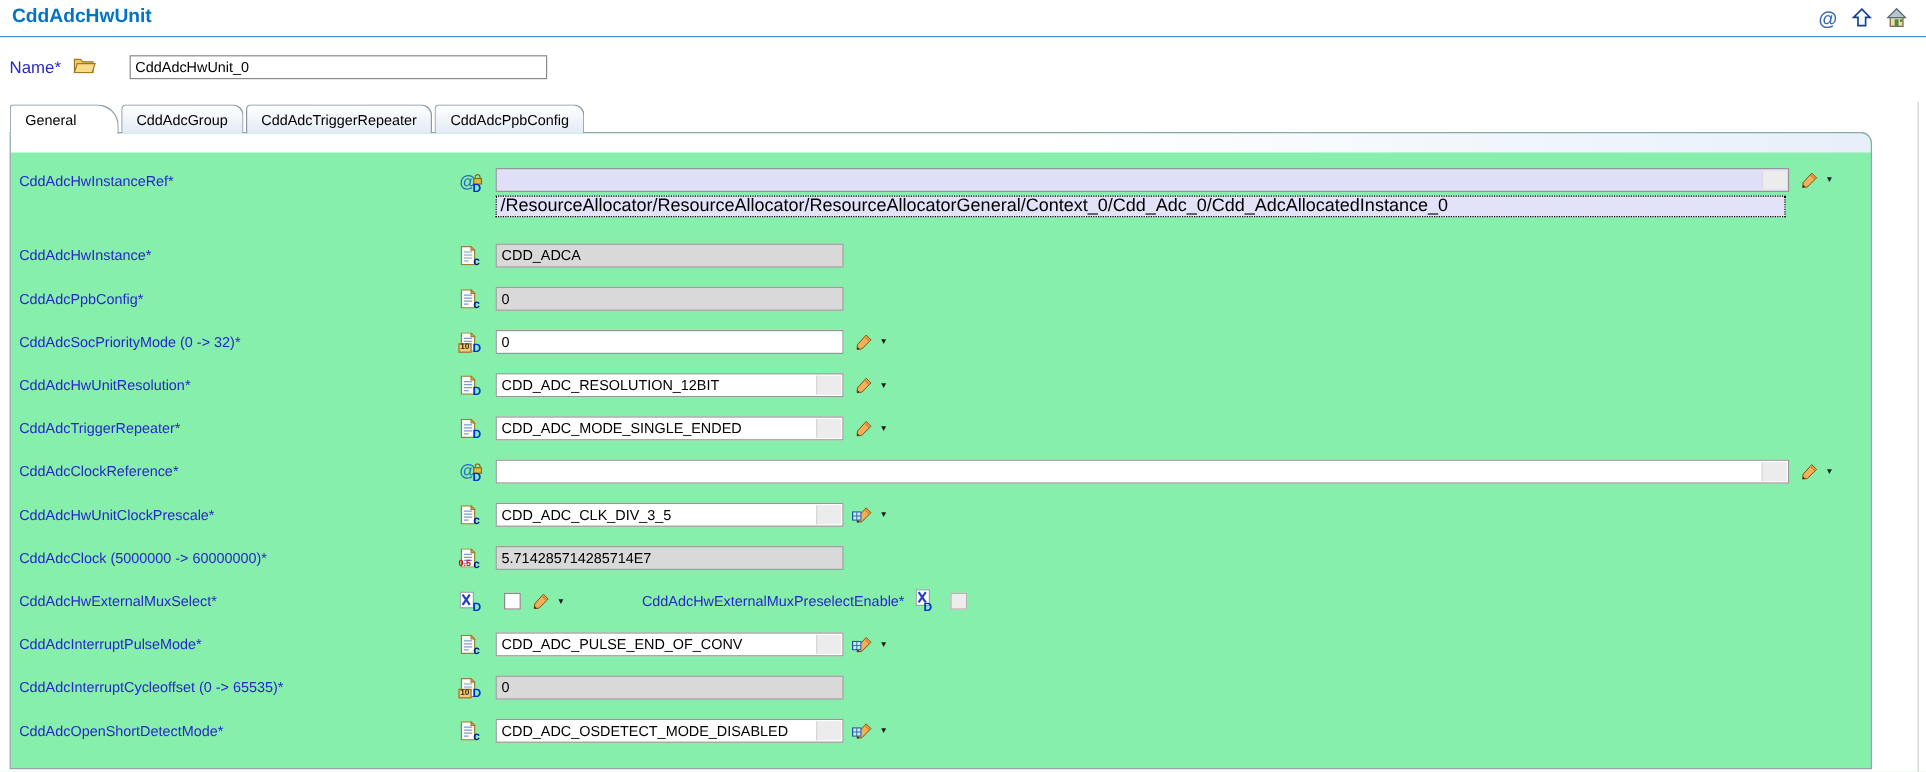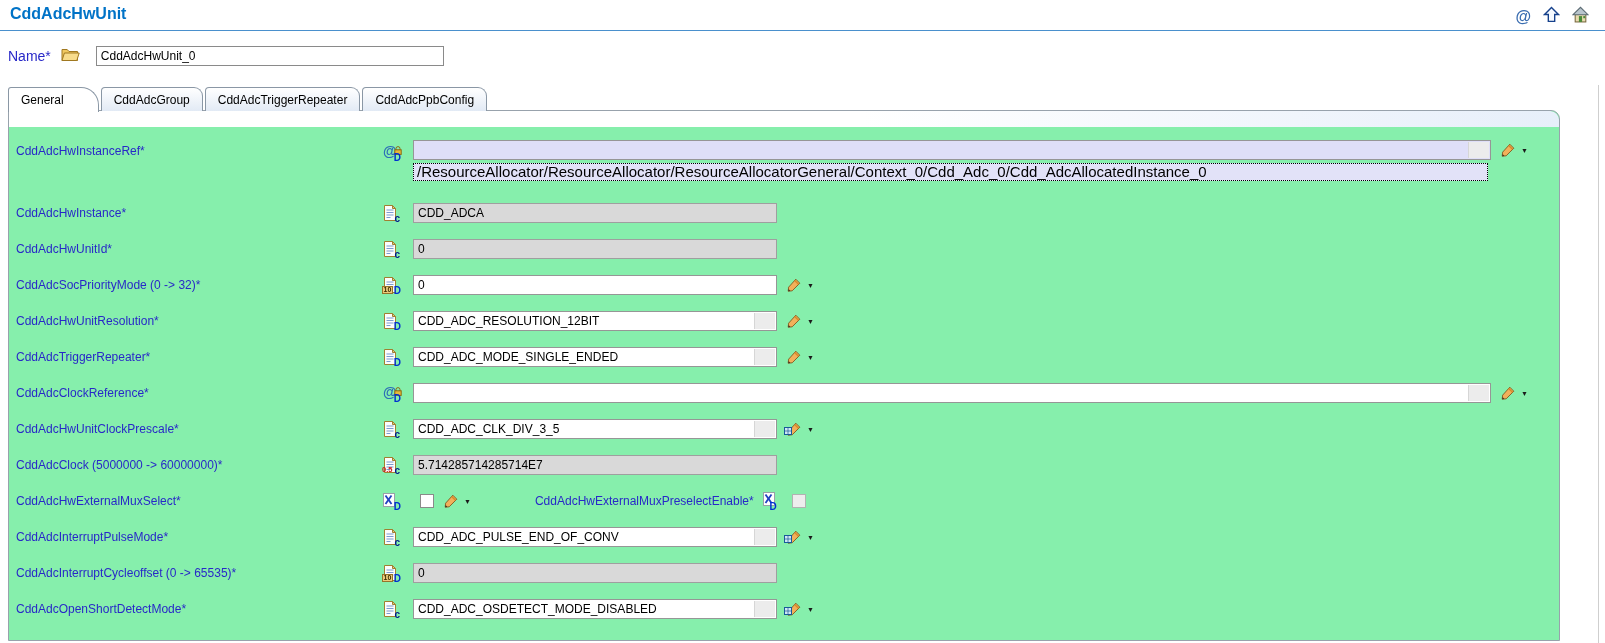--- a/index.html
+++ b/index.html
@@ -15,7 +15,7 @@
   .name-row { display:flex; align-items:center; margin:15px 0 0 8px; }
   .name-label { color:#2828c8; font-size:14px; }
   .folder-wrap { margin-left:10px; }
-  .name-input { margin-left:16px; width:348px; height:20px; border:1px solid #8a8a8a; font-size:12px; padding-left:4px; font-family:"Liberation Sans",sans-serif; }
+  .name-input { margin-left:28px; width:348px; height:20px; border:1px solid #8a8a8a; font-size:12px; padding-left:4px; font-family:"Liberation Sans",sans-serif; }
 
   
   .tabwrap { margin:20px 0 0 8px; width:1552px; position:relative; }

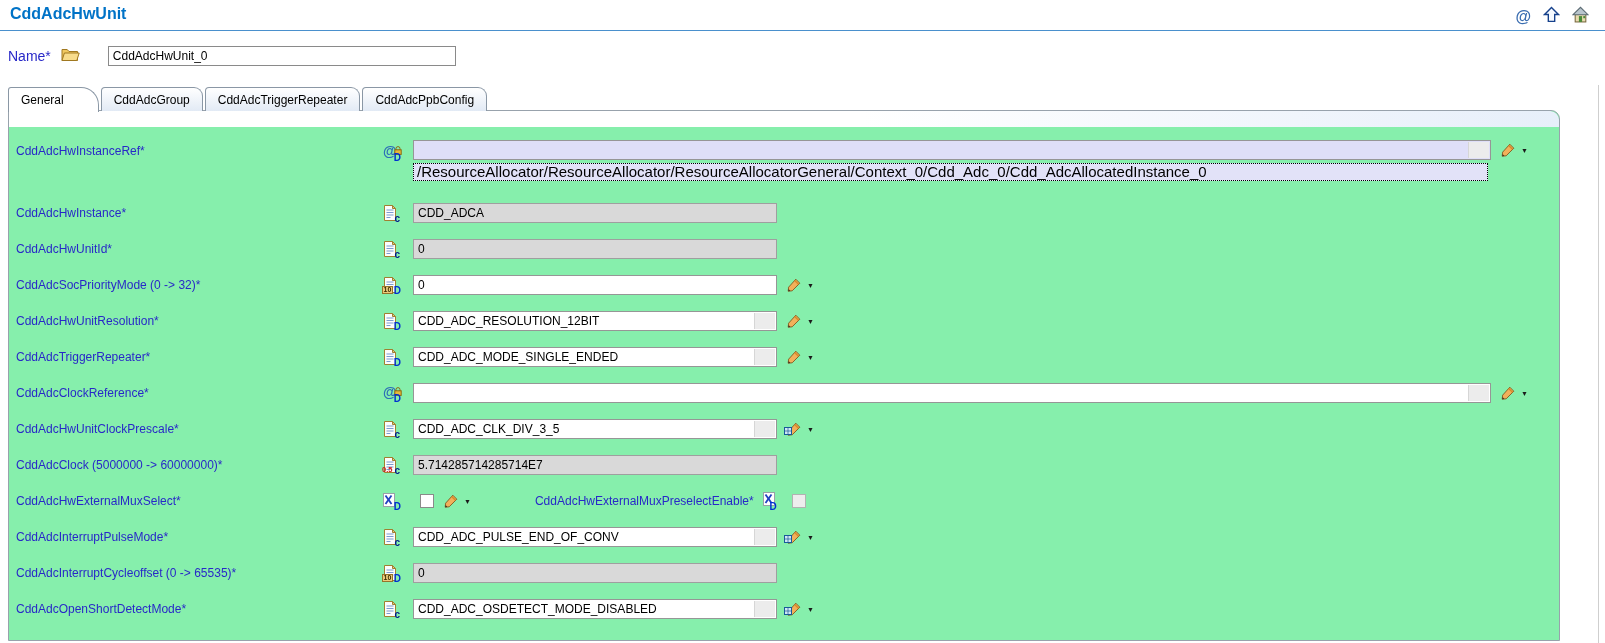--- a/index.html
+++ b/index.html
@@ -40,7 +40,7 @@
   .fieldline { display:flex; align-items:center; }
 
   .tfield { height:20px; border:1px solid #969696; font-size:12px; padding-left:4px; font-family:"Liberation Sans",sans-serif; color:#000; background:#fff; }
-  .w-std { width:364px; }
+  .w-std { width:290px; }
   .w-long { width:1078px; }
   .disabled-field { background:#d9d9d9; border:1px solid #9f9f9f; }
 

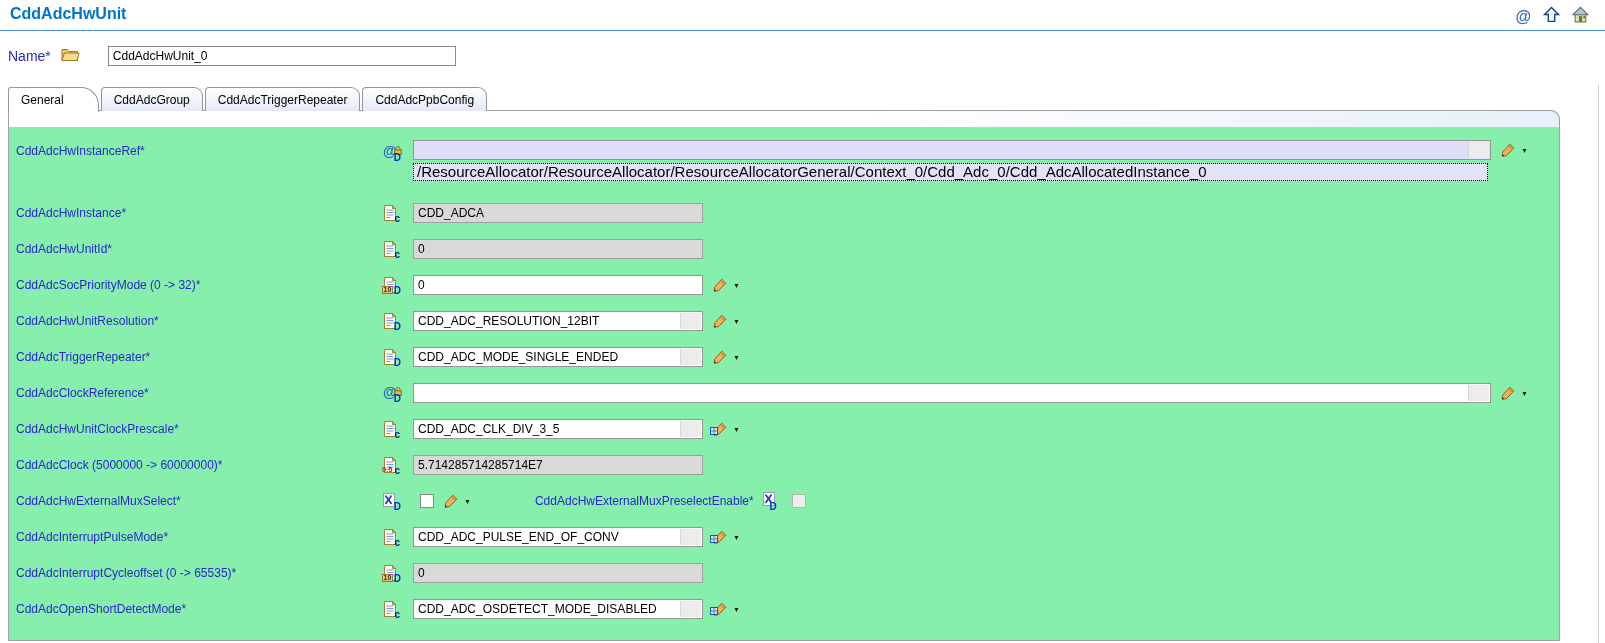--- a/index.html
+++ b/index.html
@@ -157,7 +157,7 @@
           </span>
         </div>
         <div class="row">
-          <span class="flabel">CddAdcHwUnitId*</span>
+          <span class="flabel">CddAdcPpbConfig*</span>
           <span style="display: flex; align-items: center;">
             <span class="picon"><svg width="14" height="16" viewBox="0 0 14 16">
     <path d="M1.5 0.5 H9.5 L12.5 3.5 V15.5 H1.5 Z" fill="#fdfdfd" stroke="#a08030"></path>

